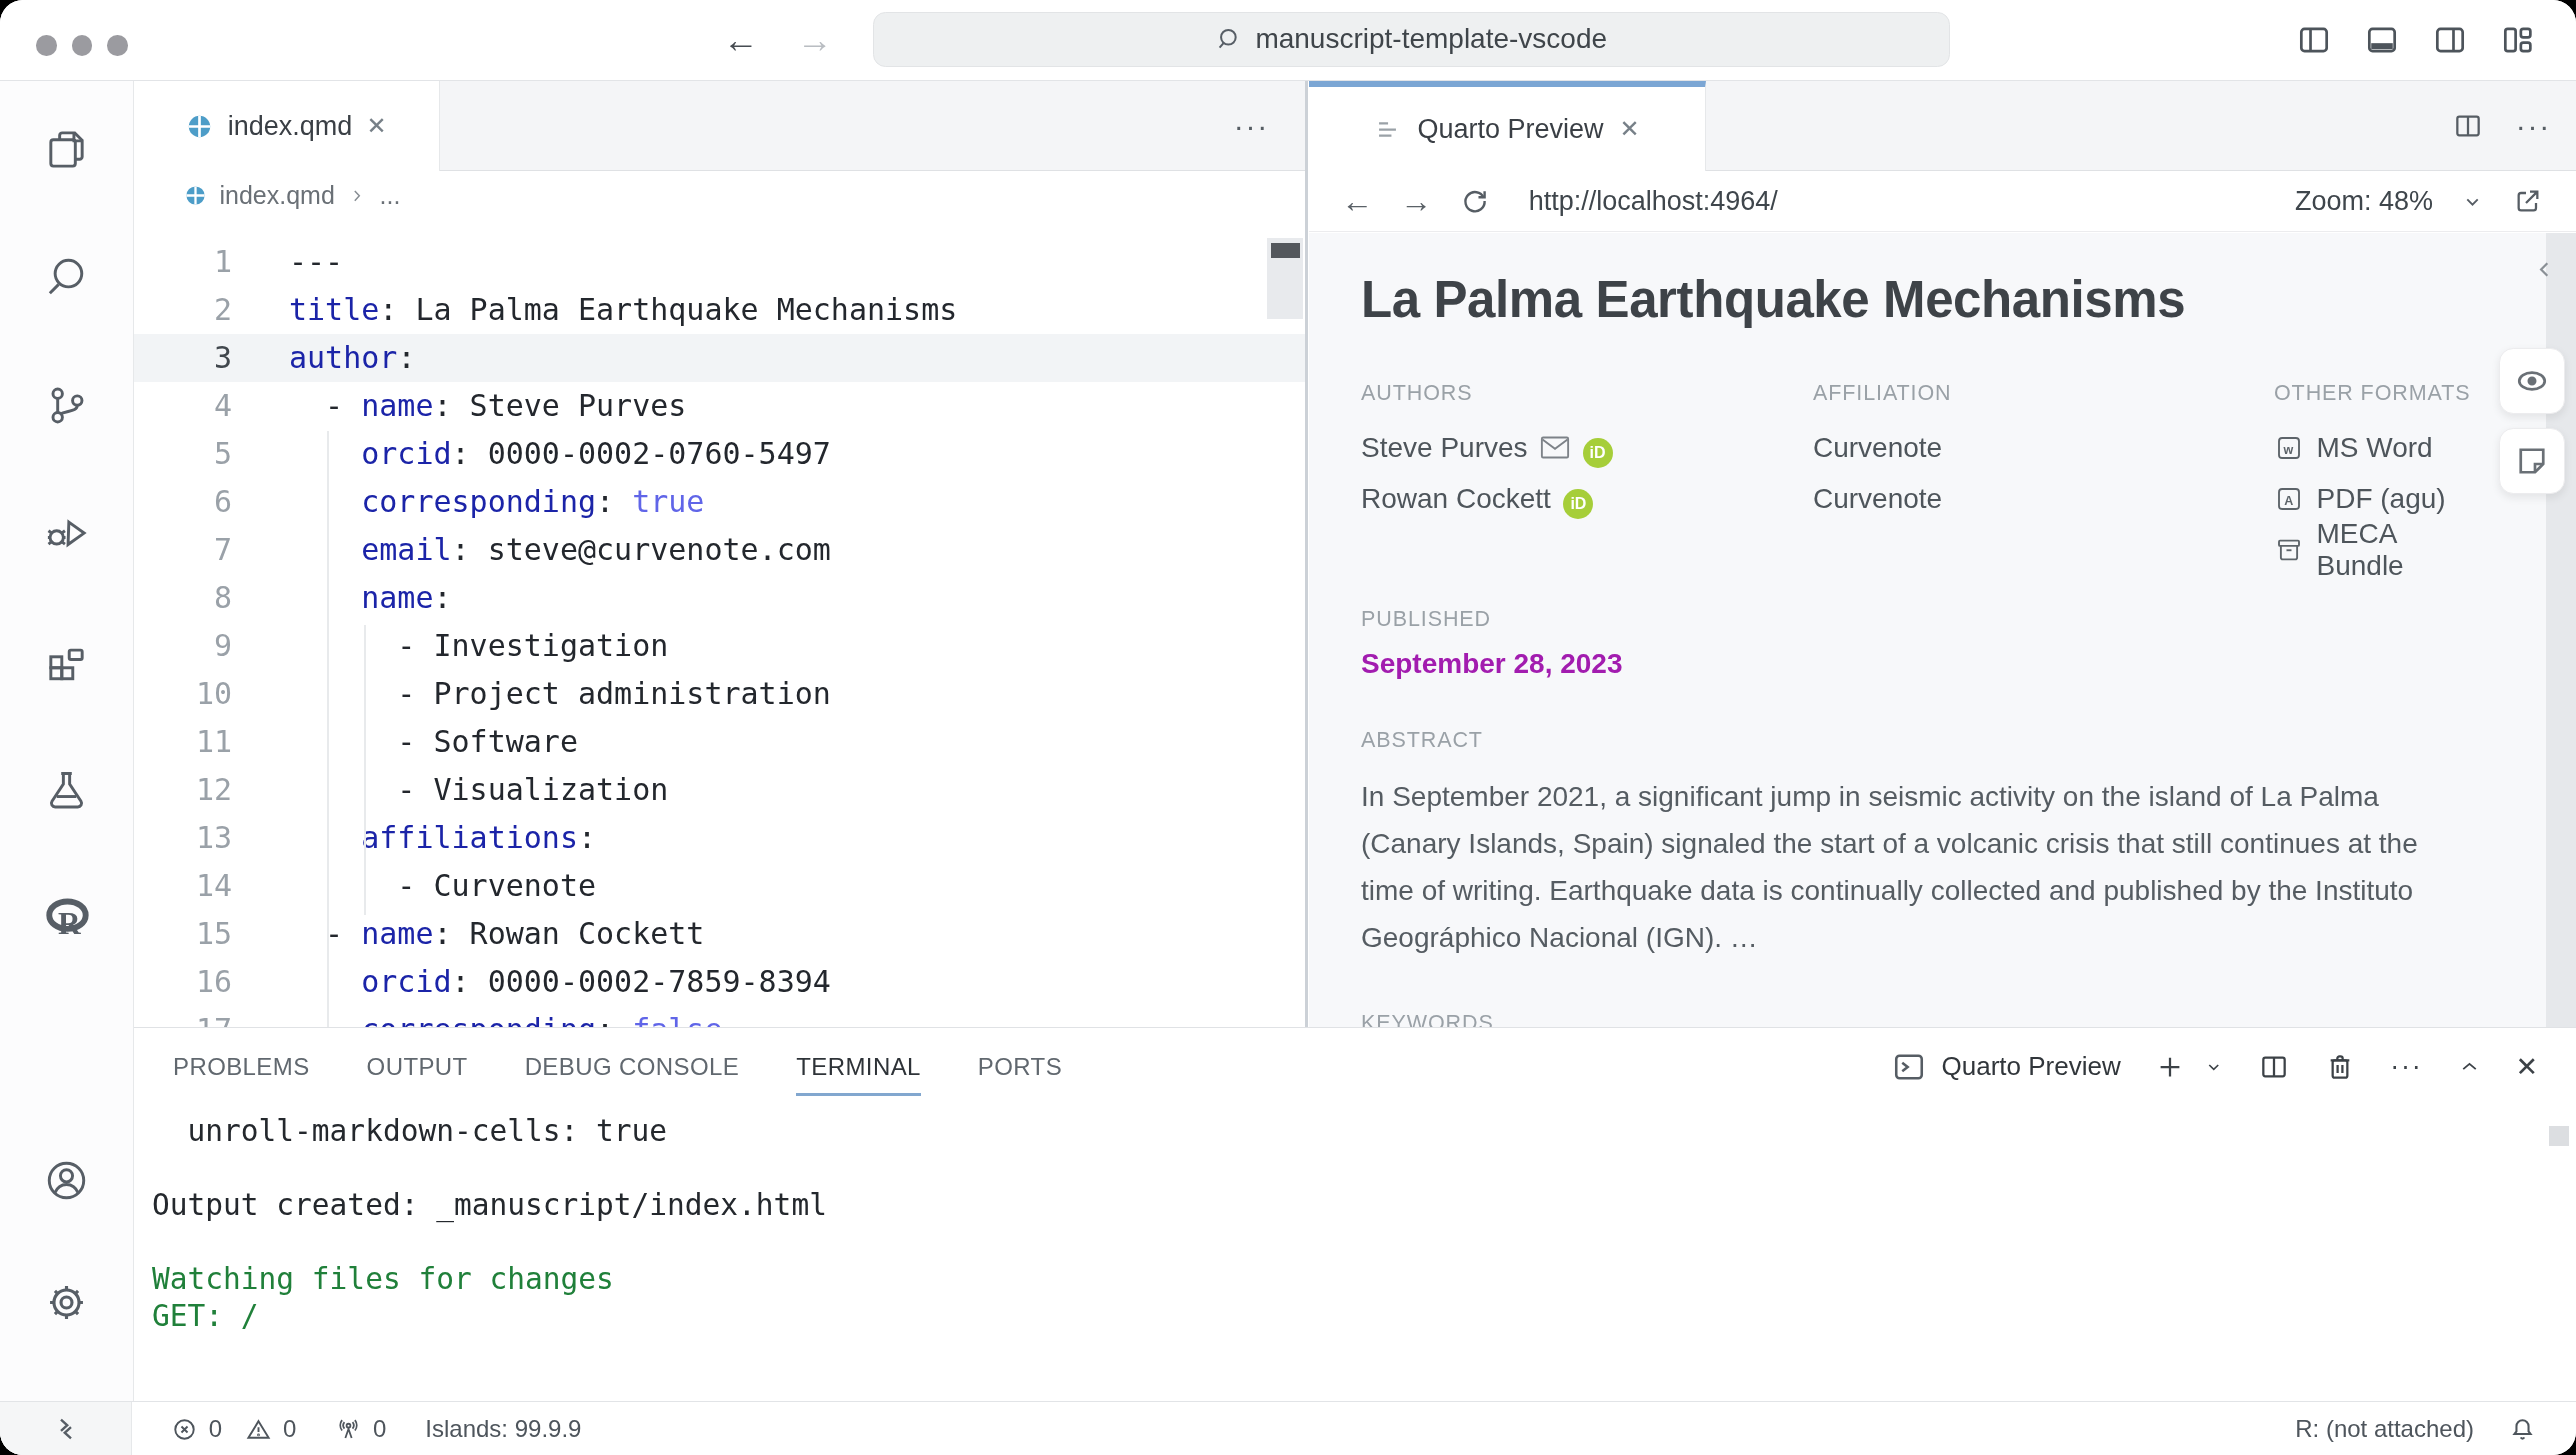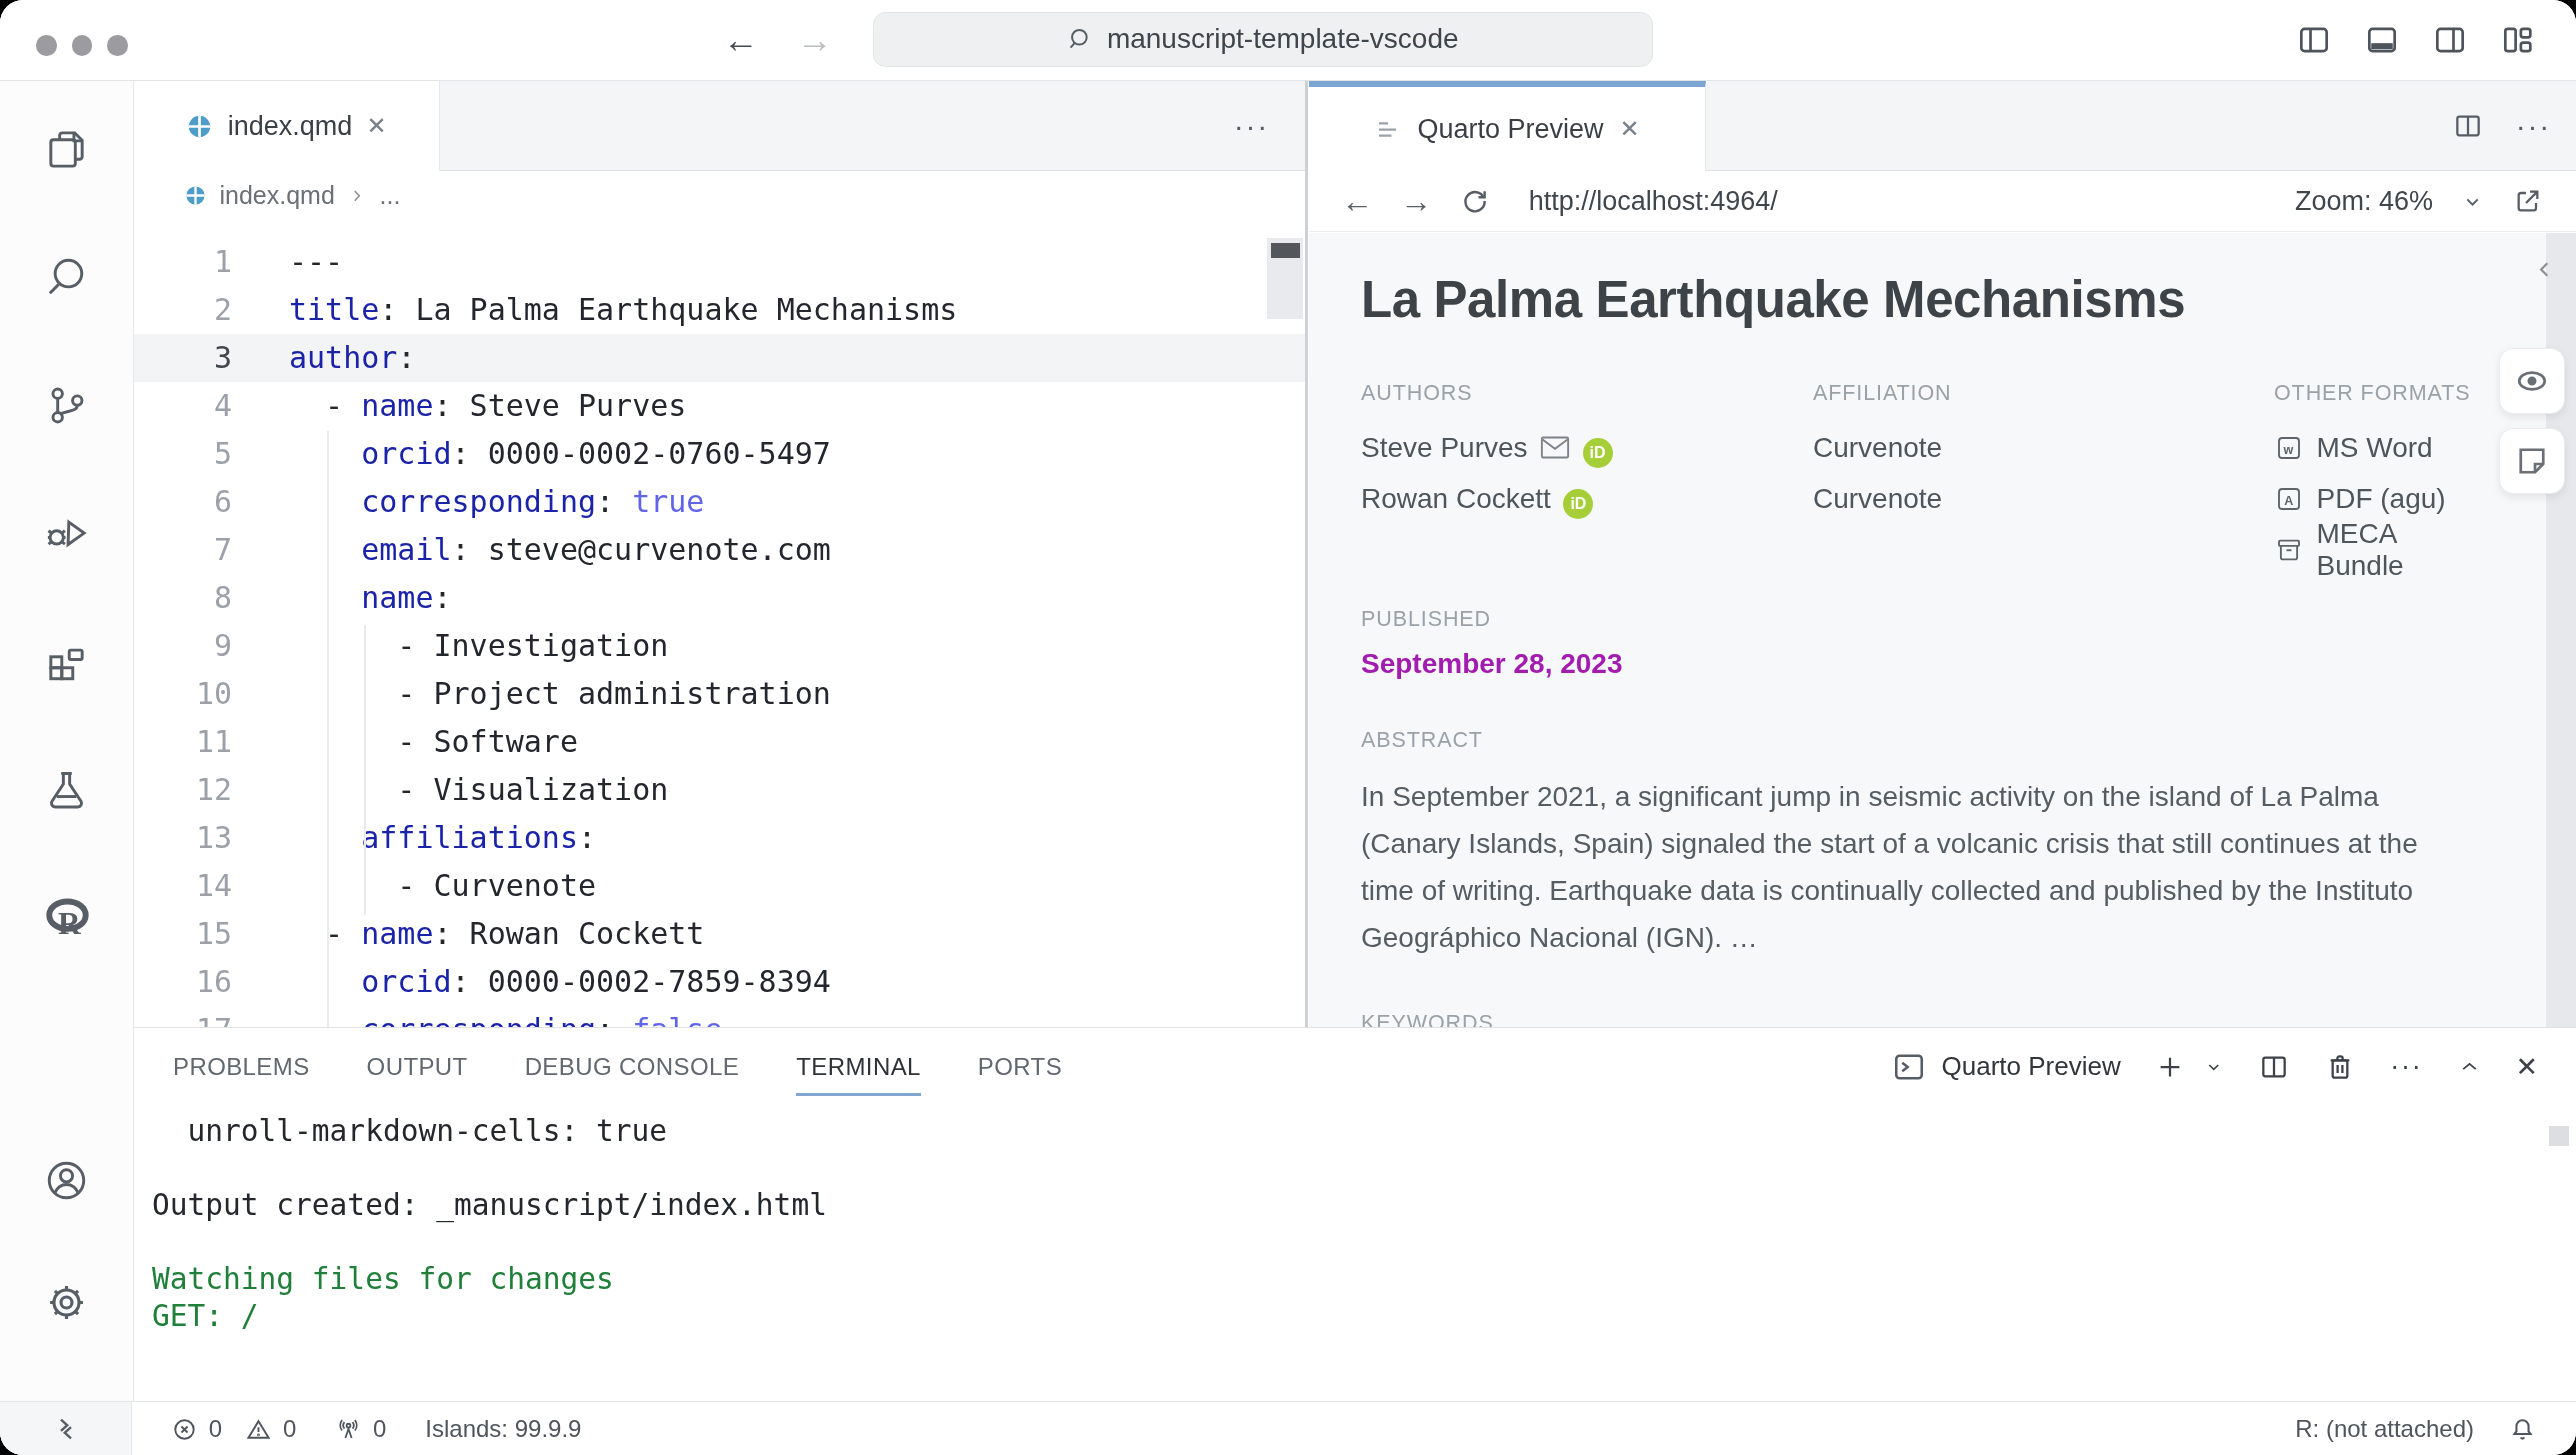--- a/index.html
+++ b/index.html
@@ -15,7 +15,7 @@
   .nav-arrows{position:absolute;left:723px;top:0;height:79px;display:flex;align-items:center;gap:38px;font-size:36px;}
   .arrow-back{color:#474c52;}
   .arrow-fwd{color:#b9bdc2;}
-  .search-pill{position:absolute;left:873px;top:11.6px;width:780px;height:55px;background:#eef0f1;border:1.8px solid #e2e4e6;
+  .search-pill{position:absolute;left:873px;top:11.6px;width:1077px;height:55px;background:#eef0f1;border:1.8px solid #e2e4e6;
                border-radius:12.5px;display:flex;align-items:center;justify-content:center;gap:12.5px;box-sizing:border-box;}
   .search-pill .txt{font-size:28px;color:#3f454a;}
   .tb-icons{position:absolute;right:39px;top:0;height:79px;display:flex;align-items:center;gap:30px;color:#4d545b;}

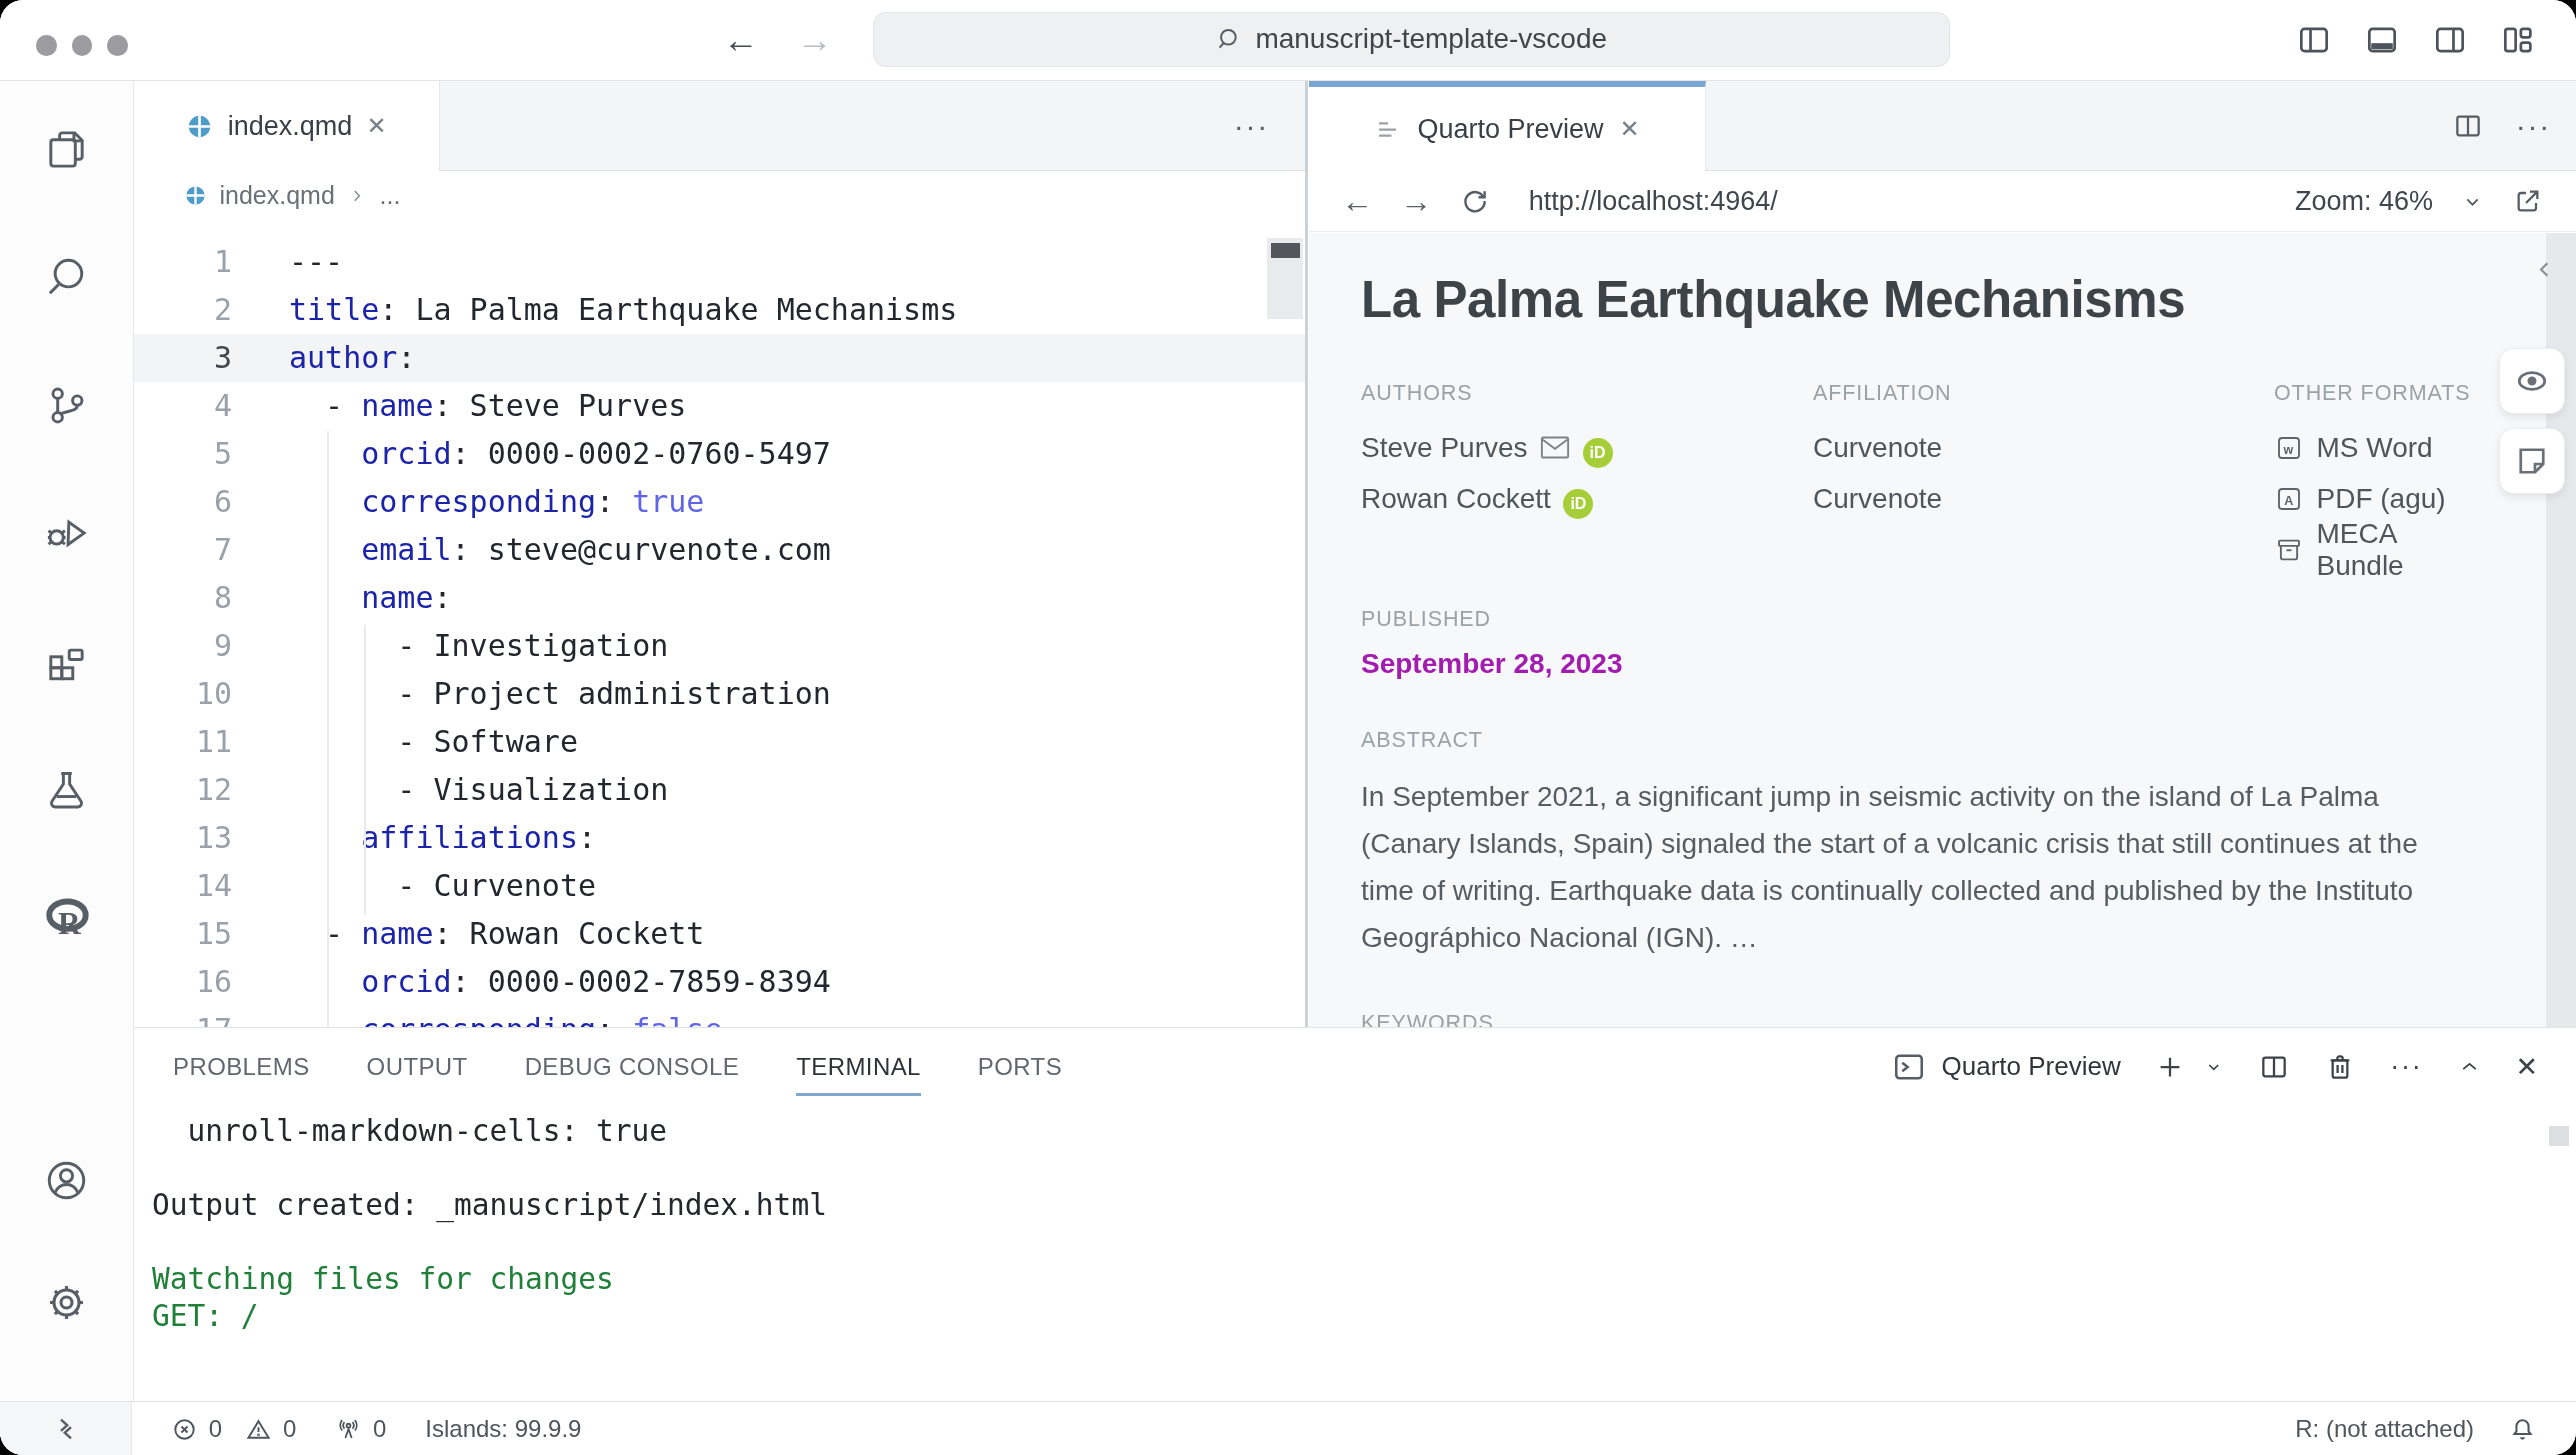--- a/index.html
+++ b/index.html
@@ -317,7 +317,7 @@
         </span>
       <span class="pv-url">http://localhost:4964/</span>
       <span class="pv-sp"></span>
-      <span class="pv-zoom">Zoom: 46%</span>
+      <span class="pv-zoom">Zoom: 48%</span>
       <span>
           <svg width="25" height="25" viewBox="0 0 24 24" fill="none" stroke="currentColor" stroke-width="1.8">
             <path d="M7 10l5 5 5-5"></path>

